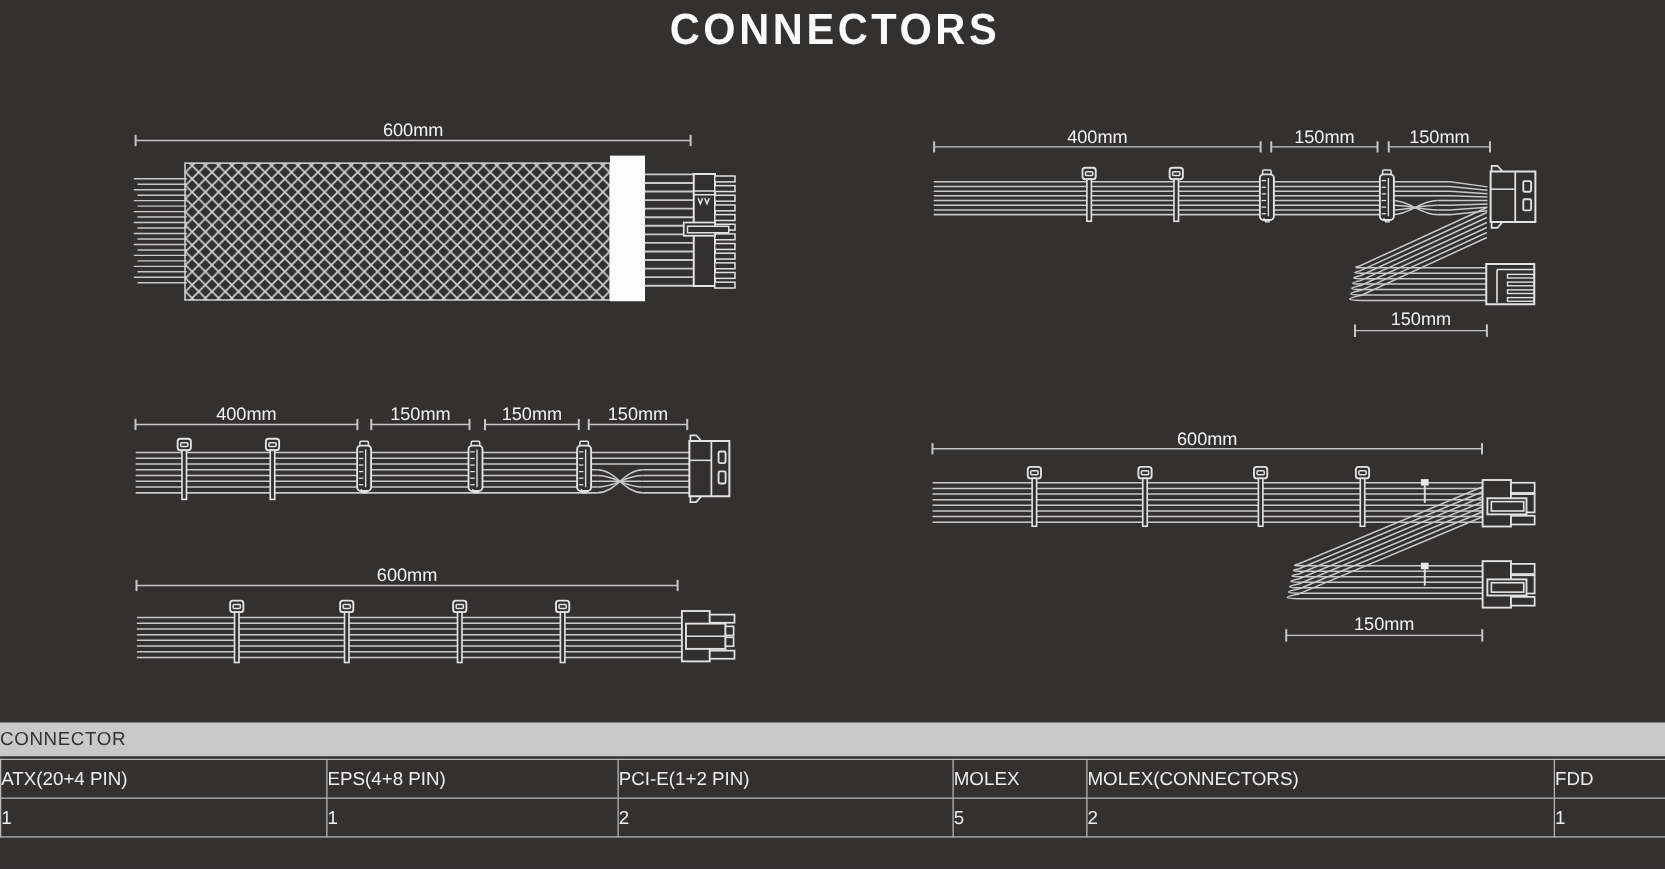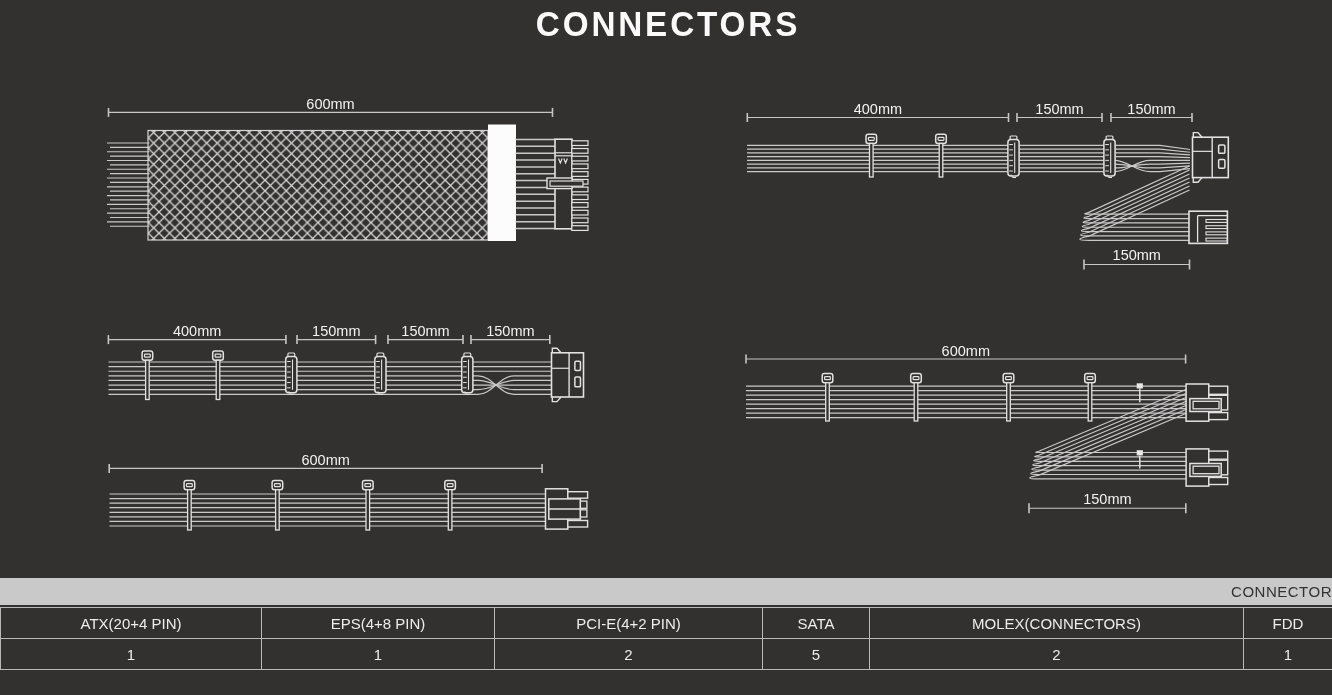--- a/index.html
+++ b/index.html
@@ -6,7 +6,7 @@
 .title{position:absolute;top:6px;left:2px;width:100%;text-align:center;color:#fafafa;
  font-weight:bold;font-size:35px;line-height:35px;letter-spacing:3px;transform:scaleX(0.95);transform-origin:center;}
 .thead{position:absolute;top:578px;left:0;width:1332px;height:27px;background:#c9c9c9;
- color:#323232;font-size:15px;text-align:right;line-height:27px;letter-spacing:0.5px;}
+ color:#323232;font-size:15px;text-align:left;line-height:27px;letter-spacing:0.5px;}
 .tbl{position:absolute;top:607px;left:0;width:1332px;border-collapse:collapse;color:#ededed;
  font-size:15px;text-align:center;table-layout:fixed;}
 .tbl td{border:1.6px solid #b9b9b9;height:30px;padding:0;}

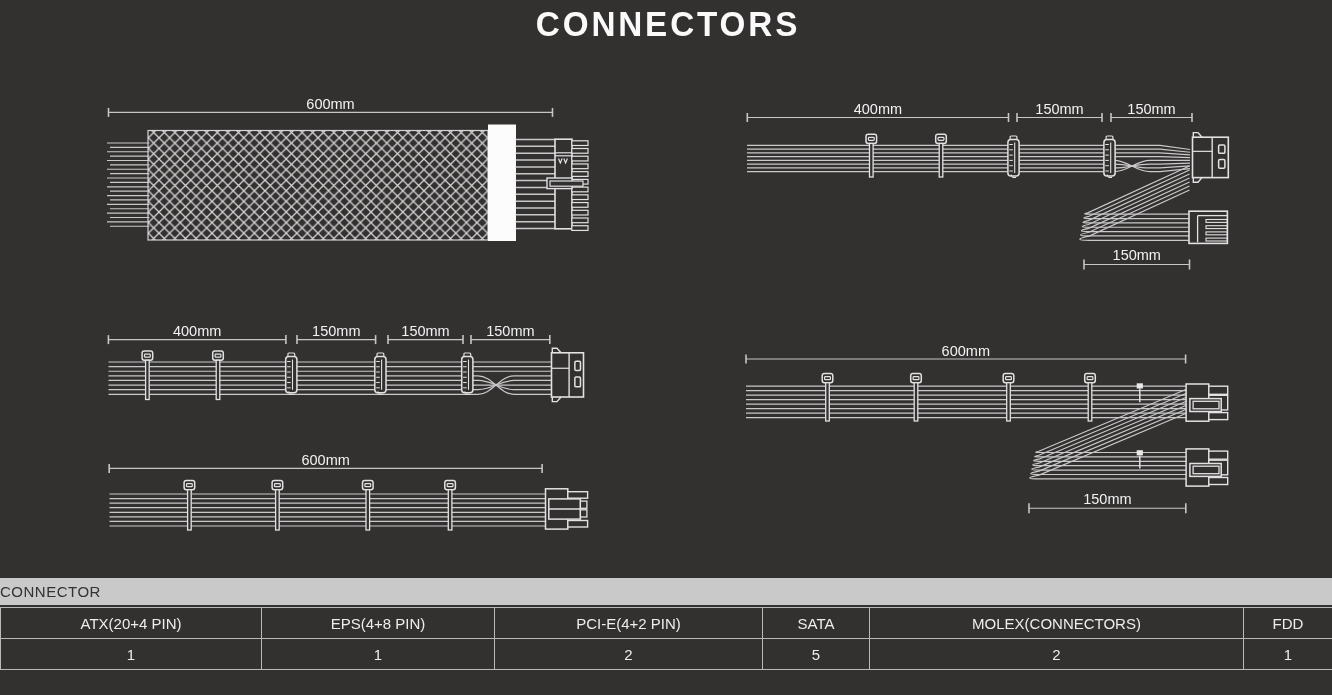--- a/index.html
+++ b/index.html
@@ -8,7 +8,7 @@
 .thead{position:absolute;top:578px;left:0;width:1332px;height:27px;background:#c9c9c9;
  color:#323232;font-size:15px;text-align:left;line-height:27px;letter-spacing:0.5px;}
 .tbl{position:absolute;top:607px;left:0;width:1332px;border-collapse:collapse;color:#ededed;
- font-size:15px;text-align:center;table-layout:fixed;}
+ font-size:15px;table-layout:fixed;}
 .tbl td{border:1.6px solid #b9b9b9;height:30px;padding:0;}
 </style></head>
 <body>

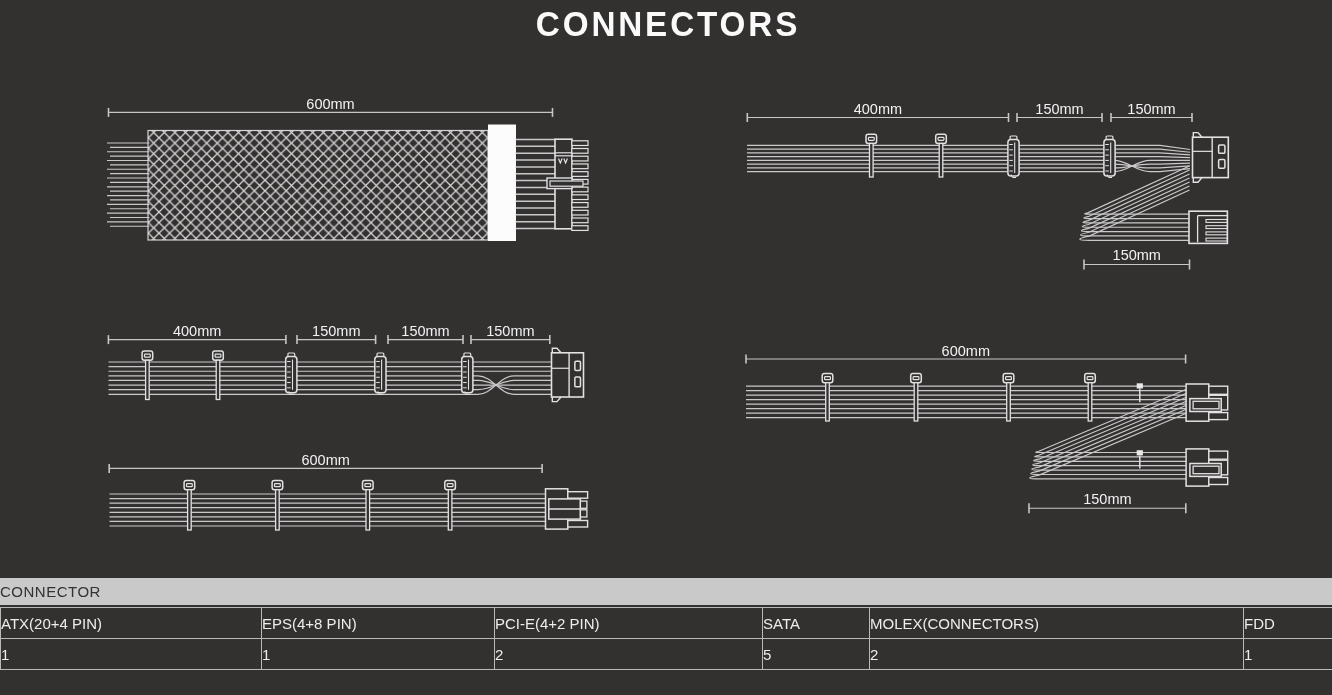--- a/index.html
+++ b/index.html
@@ -330,7 +330,7 @@
       <tr>
         <td>ATX(20+4 PIN)</td>
         <td>EPS(4+8 PIN)</td>
-        <td>PCI-E(4+2 PIN)</td>
+        <td>PCI-E(1+2 PIN)</td>
         <td>SATA</td>
         <td>MOLEX(CONNECTORS)</td>
         <td>FDD</td>

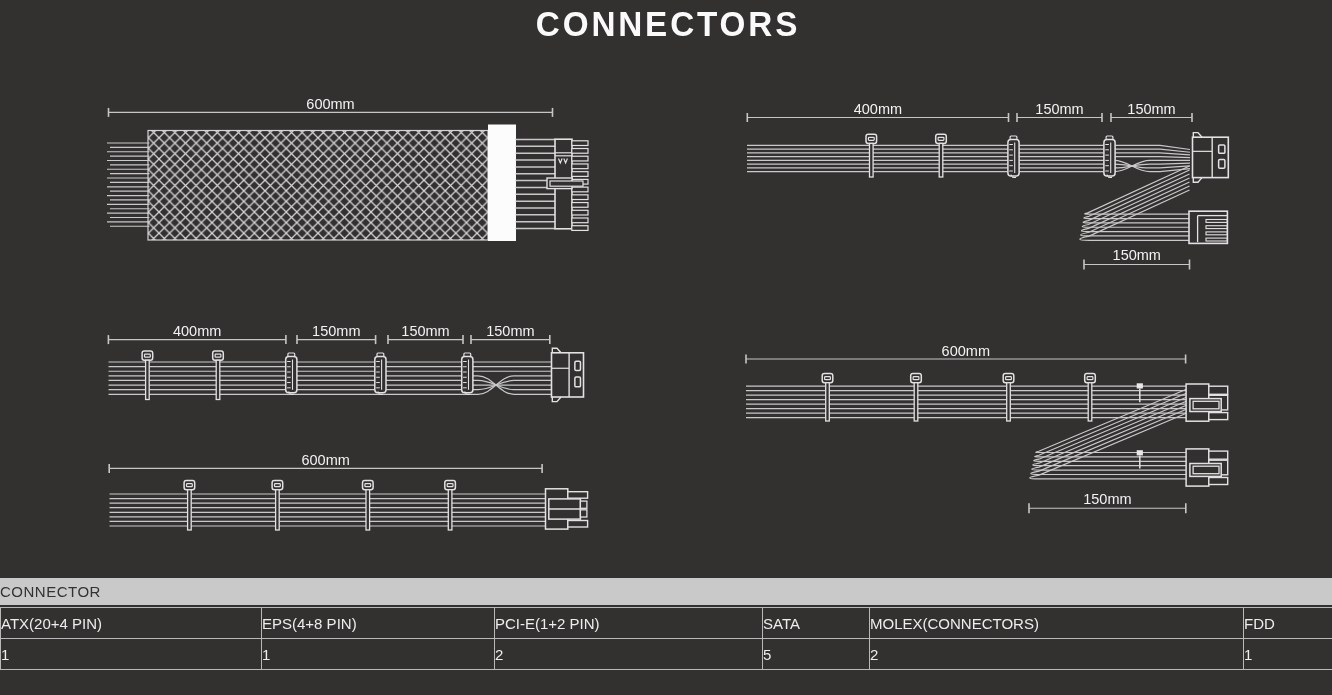--- a/index.html
+++ b/index.html
@@ -331,7 +331,7 @@
         <td>ATX(20+4 PIN)</td>
         <td>EPS(4+8 PIN)</td>
         <td>PCI-E(1+2 PIN)</td>
-        <td>SATA</td>
+        <td>MOLEX</td>
         <td>MOLEX(CONNECTORS)</td>
         <td>FDD</td>
       </tr>

